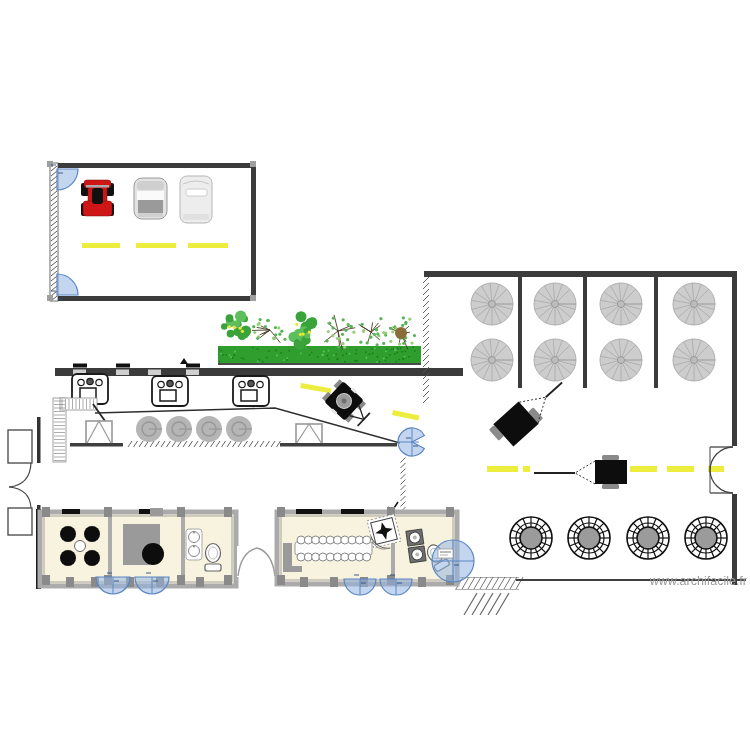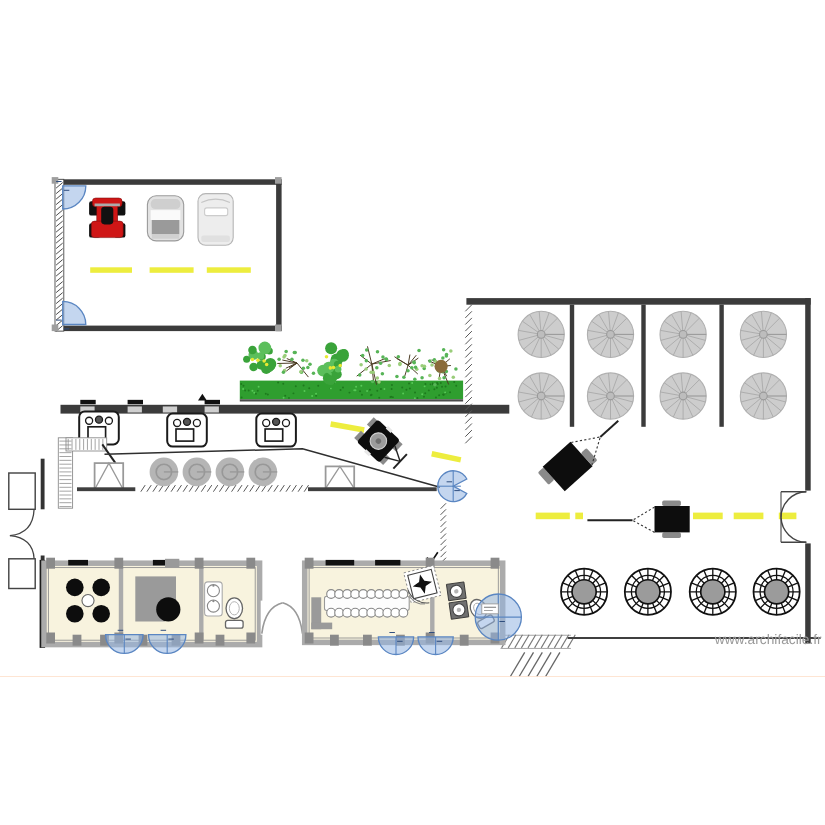--- a/index.html
+++ b/index.html
@@ -3,7 +3,7 @@
 <meta charset="utf-8">
 <style>
   html,body{margin:0;padding:0;background:#fff;}
-  .stage{width:750px;height:615px;position:relative;background:#f97316;overflow:hidden;}
+  .stage{width:750px;height:615px;position:relative;background:#fdba74;overflow:hidden;}
   svg text{font-family:"Liberation Sans", sans-serif;}
 </style>
 </head>

